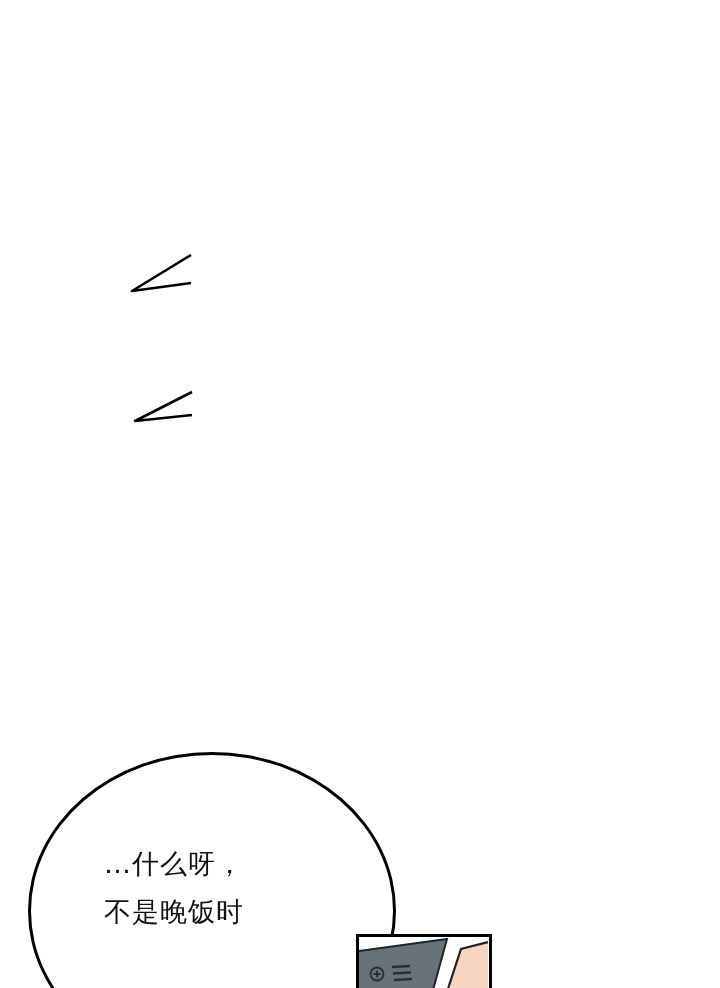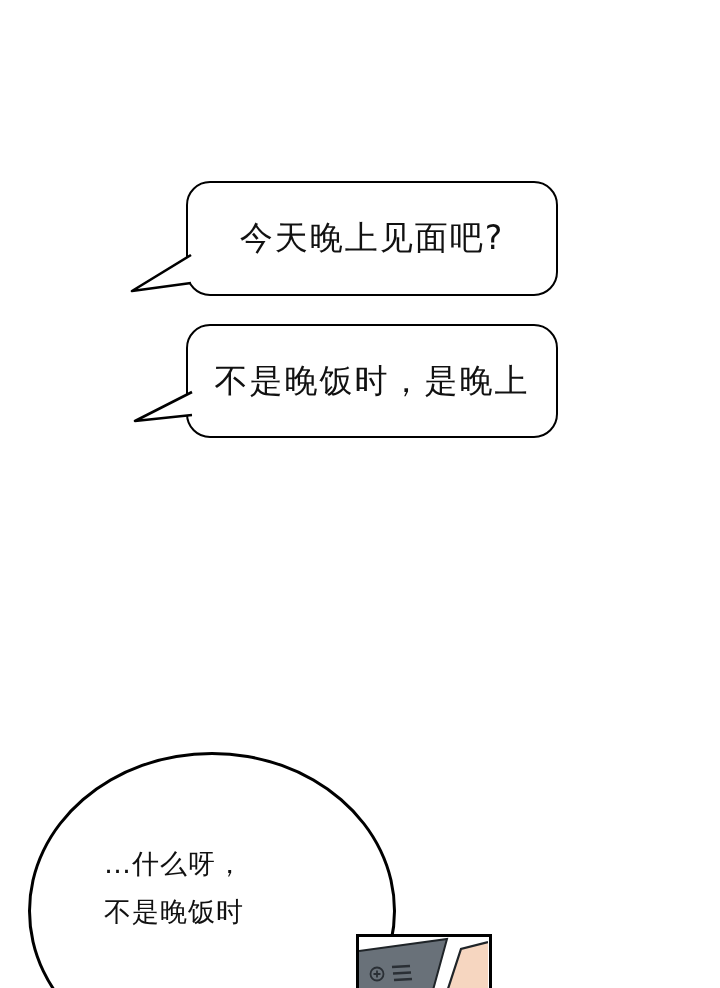--- a/index.html
+++ b/index.html
@@ -81,9 +81,6 @@
 
 <div class="page">
 
-  <div class="bubble bubble1">
-    <span class="bubble-text">今天晚上见面吧?</span>
-  </div>
   <svg class="tail tail1" width="66" height="48" viewBox="0 0 66 48">
     <polygon points="64,6 5,42 64,34" fill="#ffffff"></polygon>
     <path d="M64,6 L5,42 L64,34" fill="none" stroke="#000000" stroke-width="2.6" stroke-linejoin="round"></path>

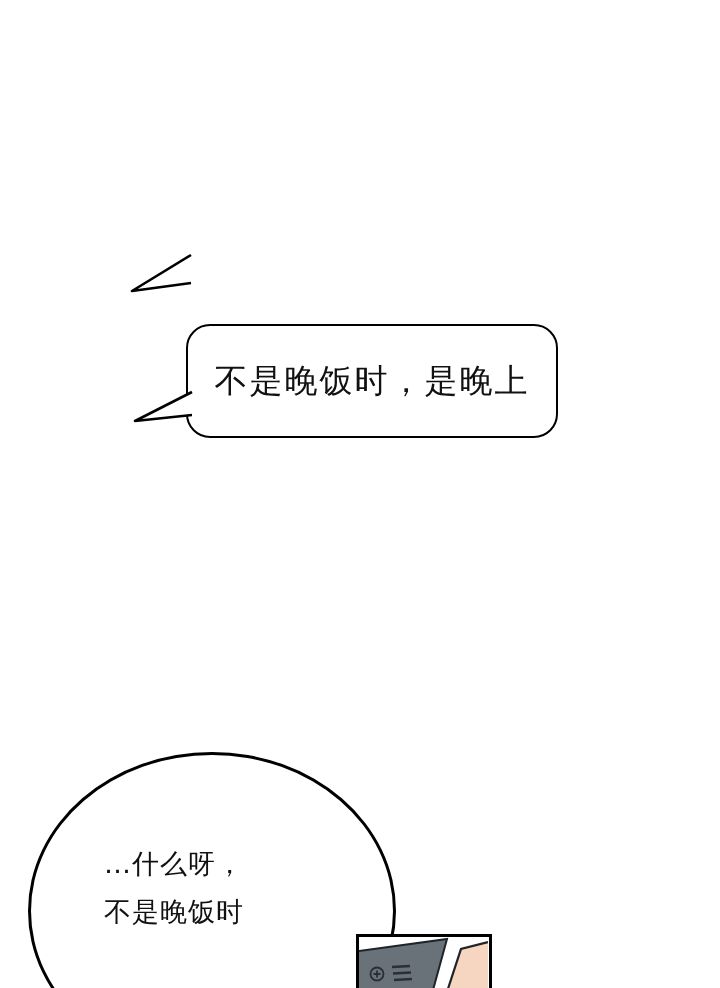--- a/index.html
+++ b/index.html
@@ -86,9 +86,6 @@
     <path d="M64,6 L5,42 L64,34" fill="none" stroke="#000000" stroke-width="2.6" stroke-linejoin="round"></path>
   </svg>
 
-  <div class="bubble bubble2">
-    <span class="bubble-text">不是晚饭时，是晚上</span>
-  </div>
   <svg class="tail tail2" width="64" height="40" viewBox="0 0 64 40">
     <polygon points="62,5 5,34 62,28" fill="#ffffff"></polygon>
     <path d="M62,5 L5,34 L62,28" fill="none" stroke="#000000" stroke-width="2.6" stroke-linejoin="round"></path>

